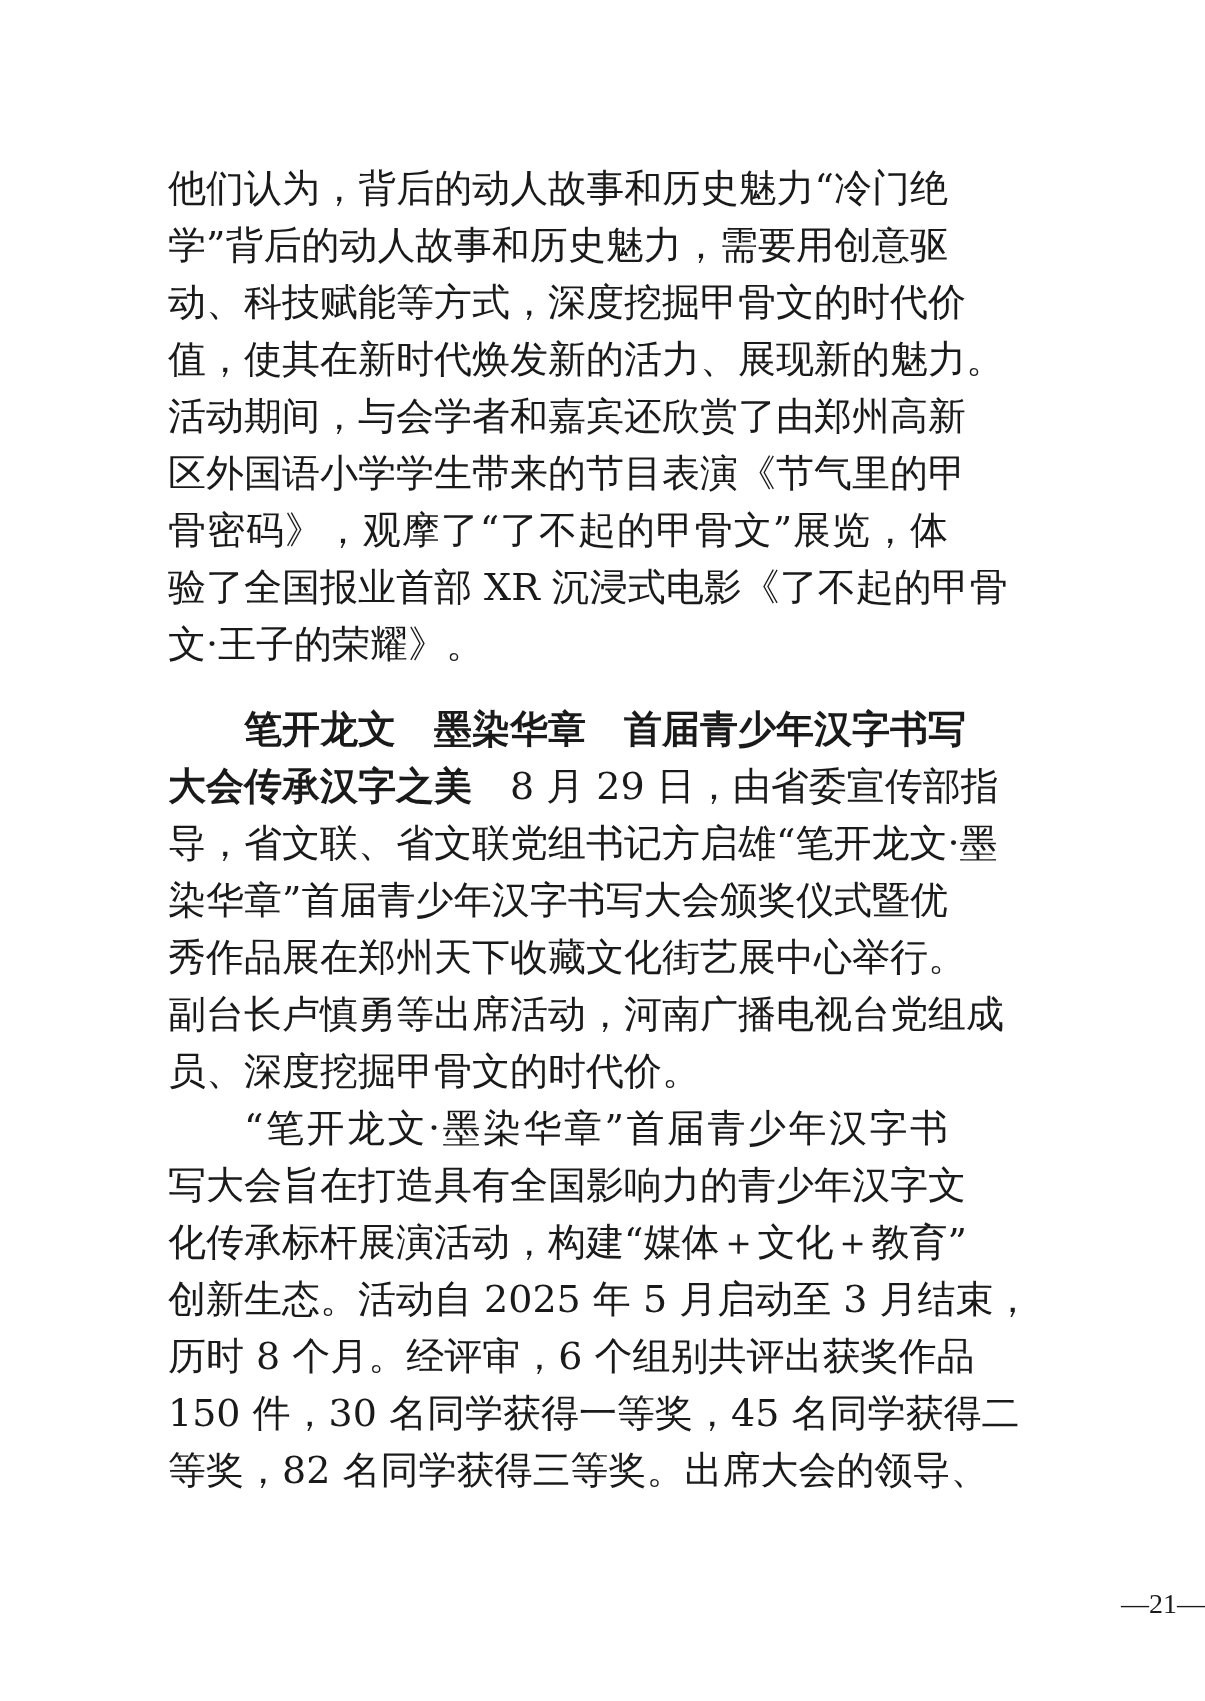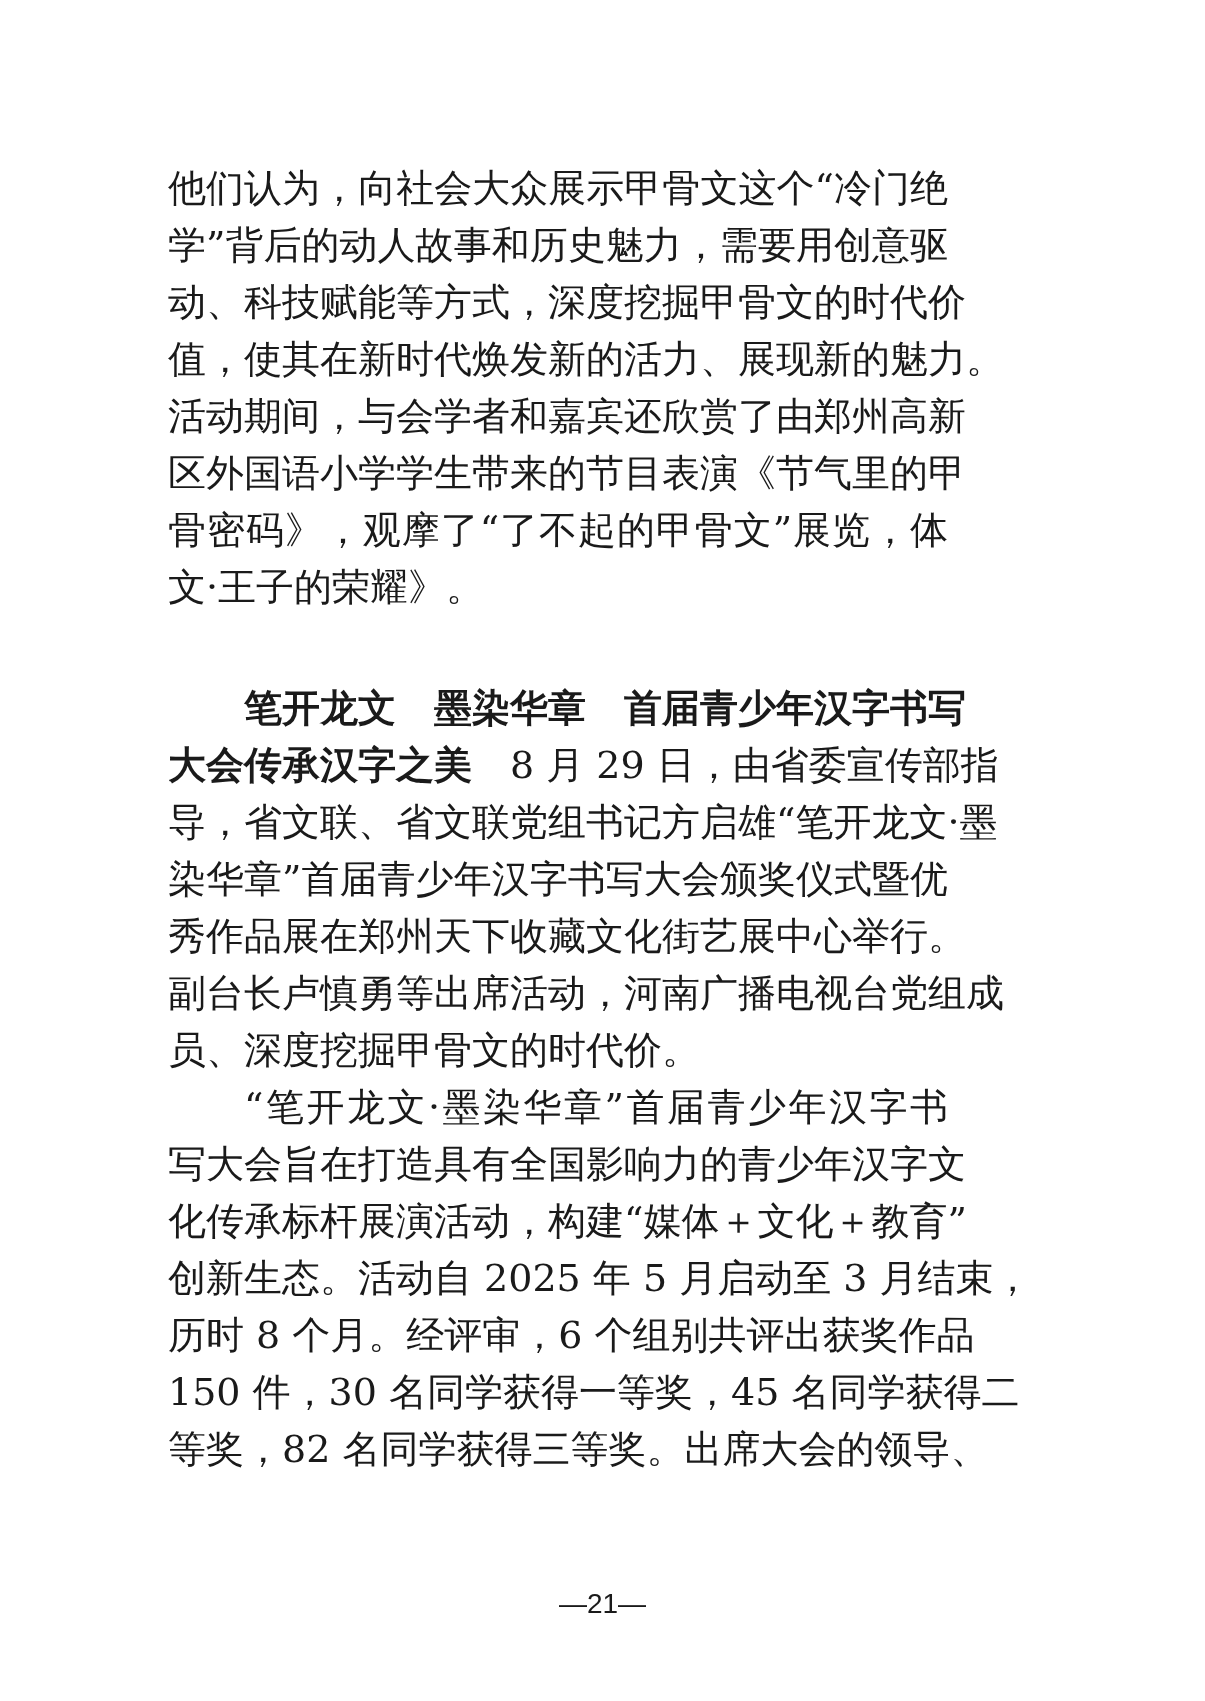--- a/index.html
+++ b/index.html
@@ -63,7 +63,7 @@
 <div class="page">
 
   <div class="block" style="top:160px;">
-    <div class="line">他们认为，向社会大众展示甲骨文这个“冷门绝</div>
+    <div class="line">他们认为，背后的动人故事和历史魅力“冷门绝</div>
     <div class="line">学”背后的动人故事和历史魅力，需要用创意驱</div>
     <div class="line">动、科技赋能等方式，深度挖掘甲骨文的时代价</div>
     <div class="line">值，使其在新时代焕发新的活力、展现新的魅力。</div>

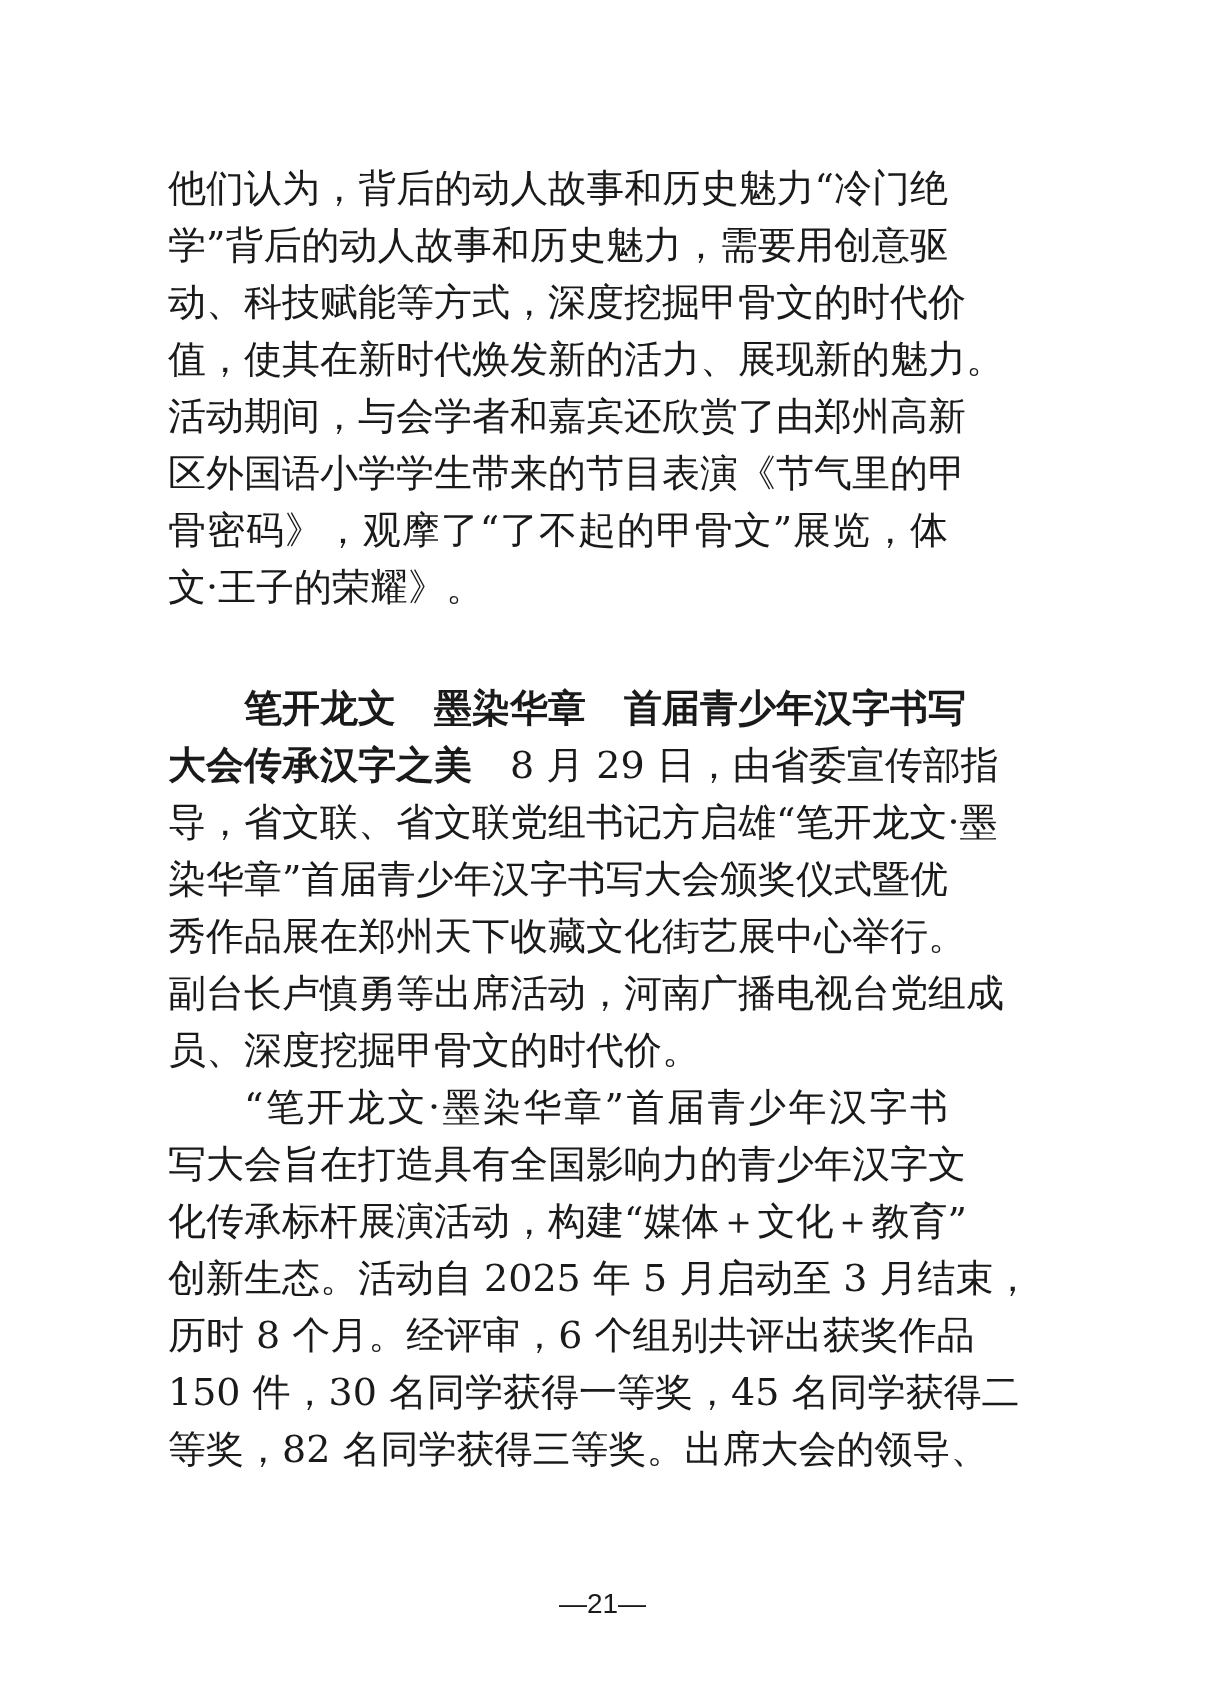--- a/index.html
+++ b/index.html
@@ -70,6 +70,7 @@
     <div class="line">活动期间，与会学者和嘉宾还欣赏了由郑州高新</div>
     <div class="line">区外国语小学学生带来的节目表演《节气里的甲</div>
     <div class="line">骨密码》，观摩了“了不起的甲骨文”展览，体</div>
+    <div class="line">验了全国报业首部 XR 沉浸式电影《了不起的甲骨</div>
     <div class="line last">文·王子的荣耀》。</div>
   </div>
 

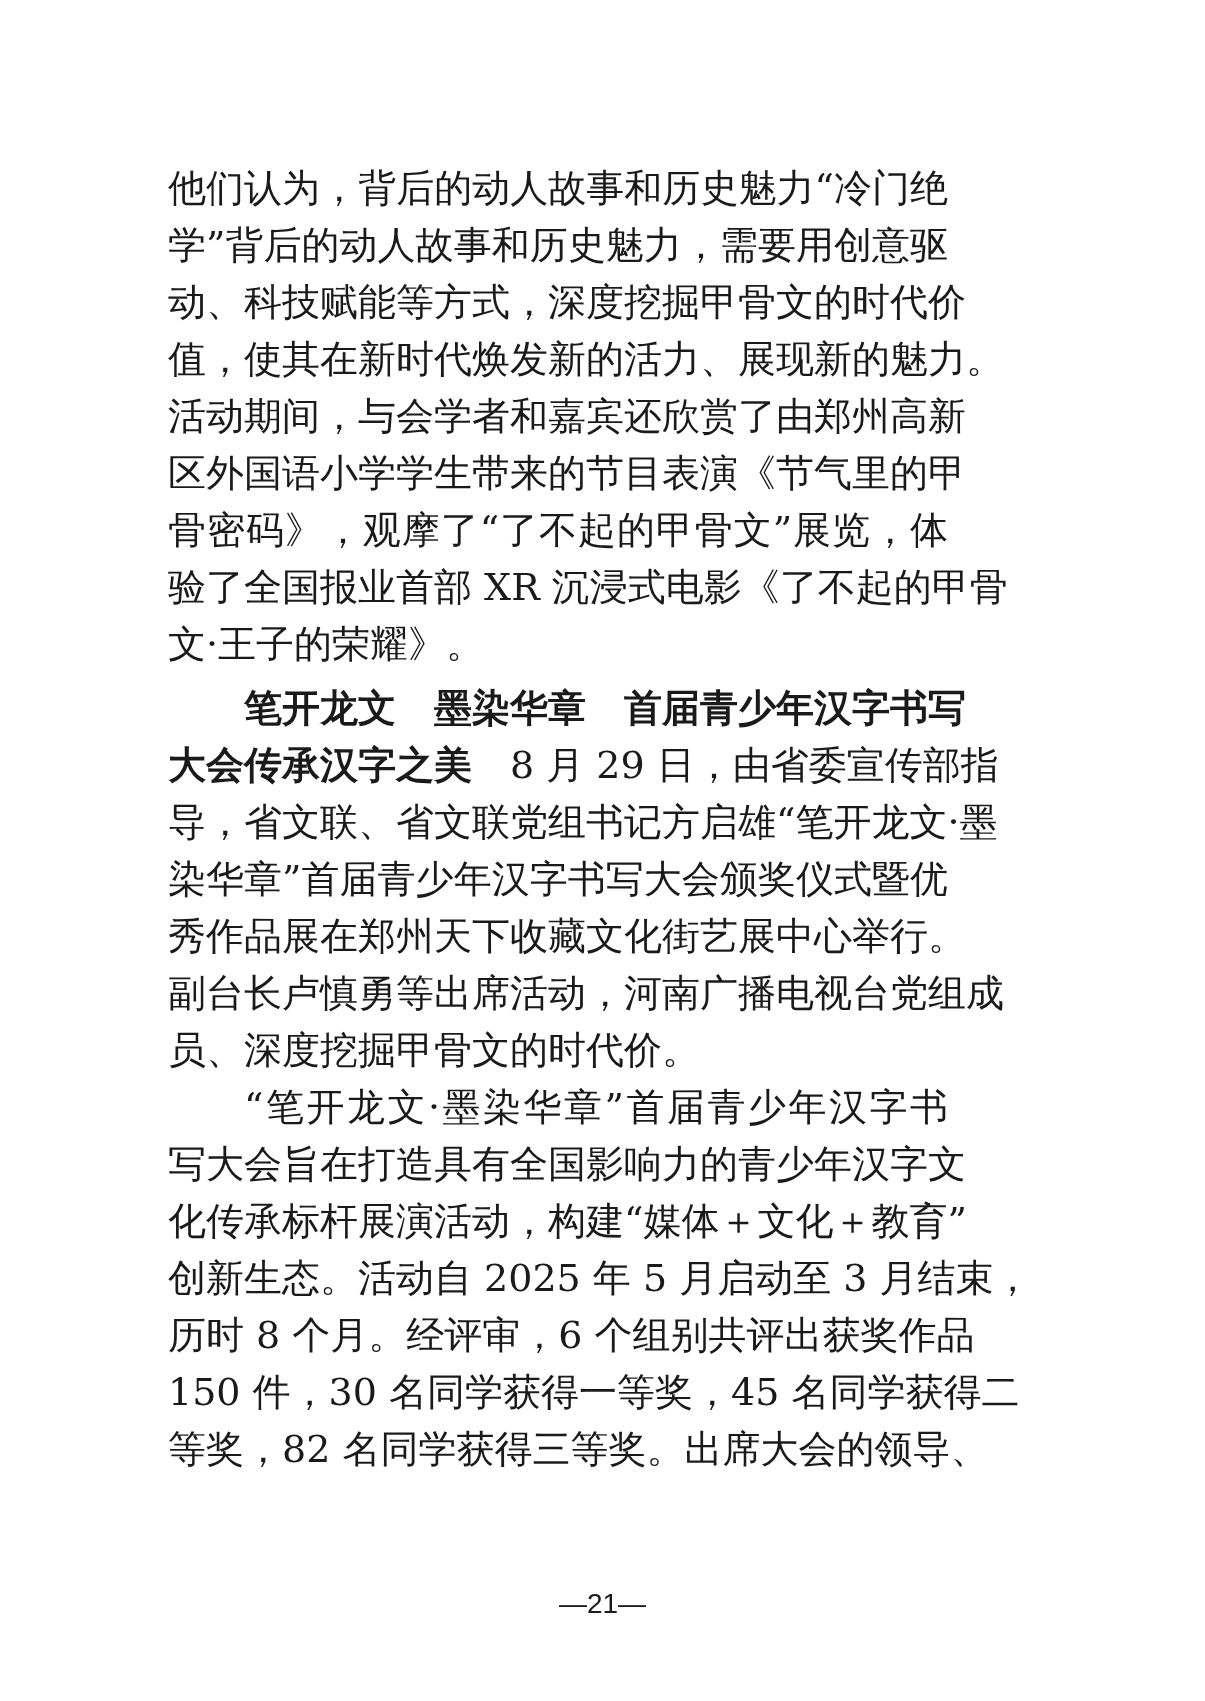--- a/index.html
+++ b/index.html
@@ -41,6 +41,7 @@
     }
     .line.indent {
       padding-left: 76px;
+      margin-top: 21px;
     }
     .bold {
       font-family: "DejaVu Sans", "Liberation Sans", sans-serif;

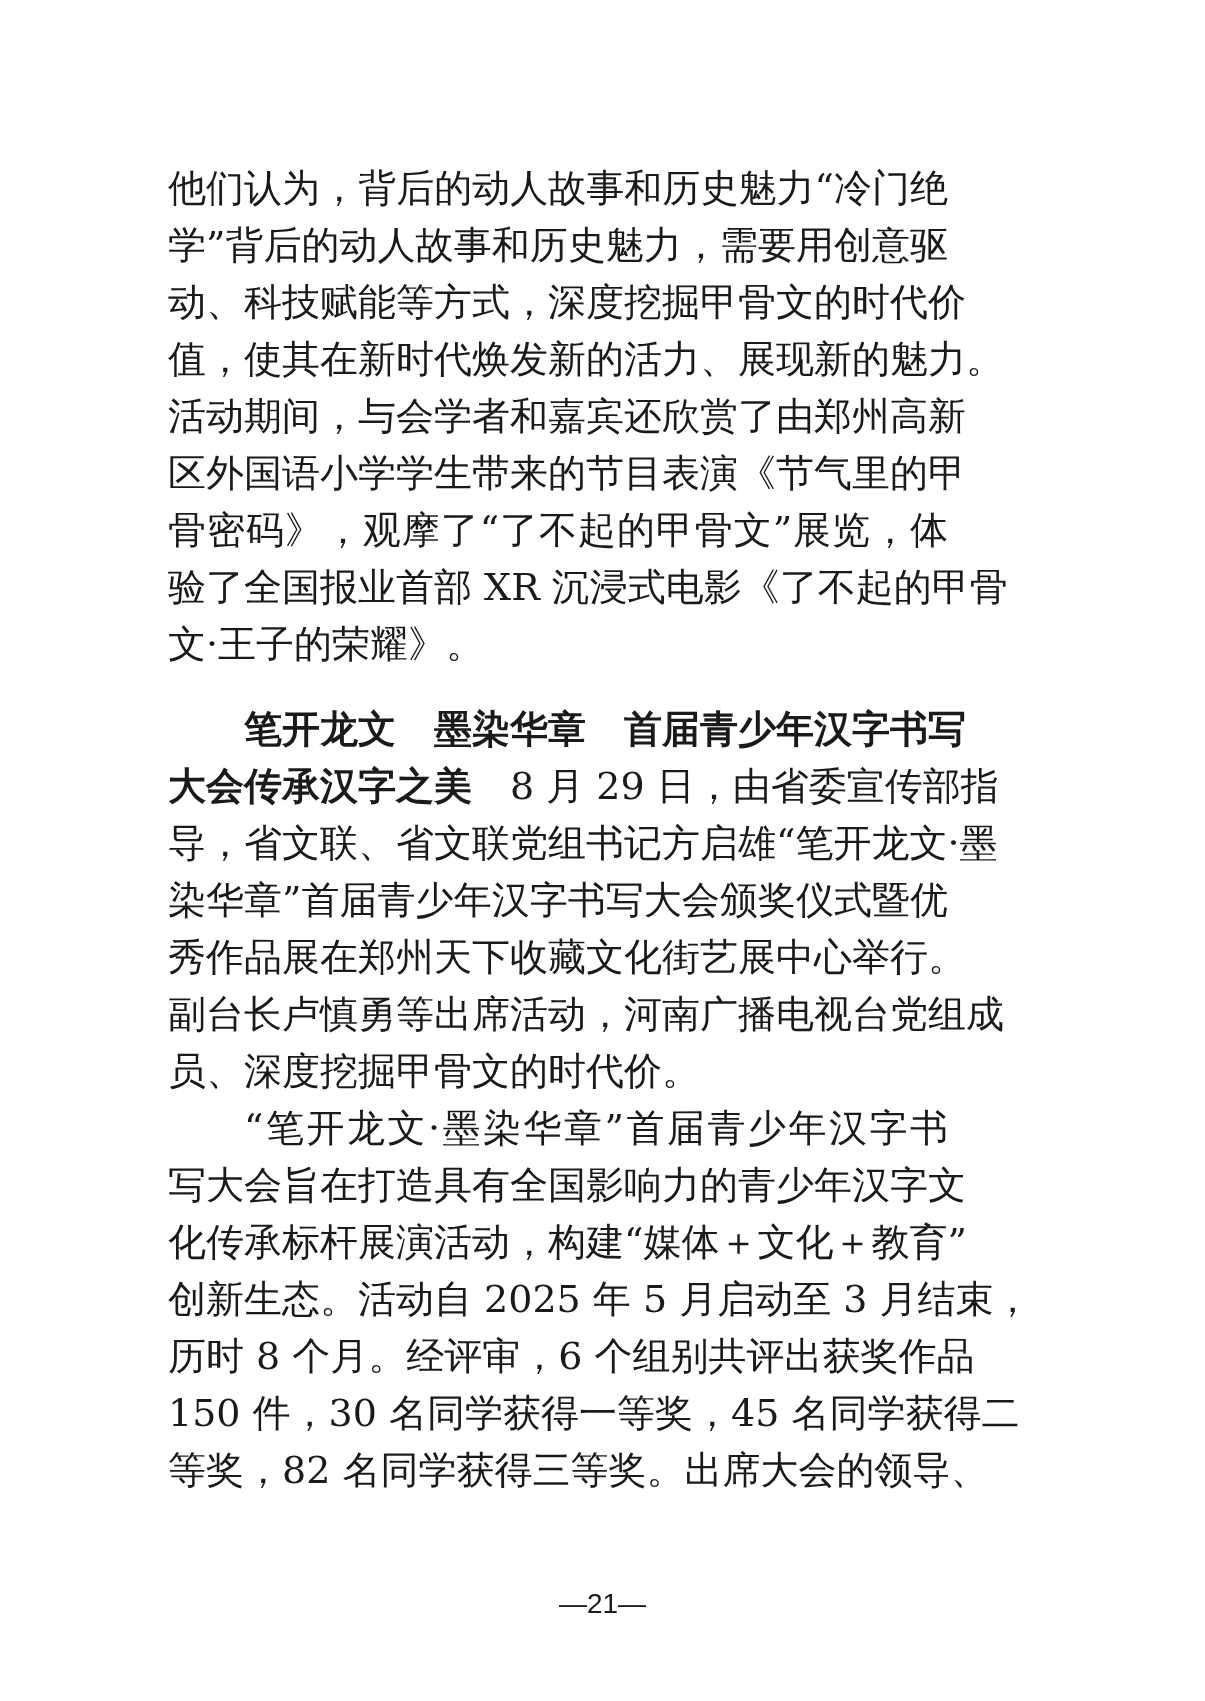--- a/index.html
+++ b/index.html
@@ -52,9 +52,9 @@
       top: 1588px;
       left: 0;
       width: 1205px;
-      text-align: center;
+      text-align: right;
       font-size: 28px;
-      font-family: Liberation Sans, sans-serif;
+      font-family: Liberation Serif, serif;
       color: #1a1a1a;
     }
   </style>

